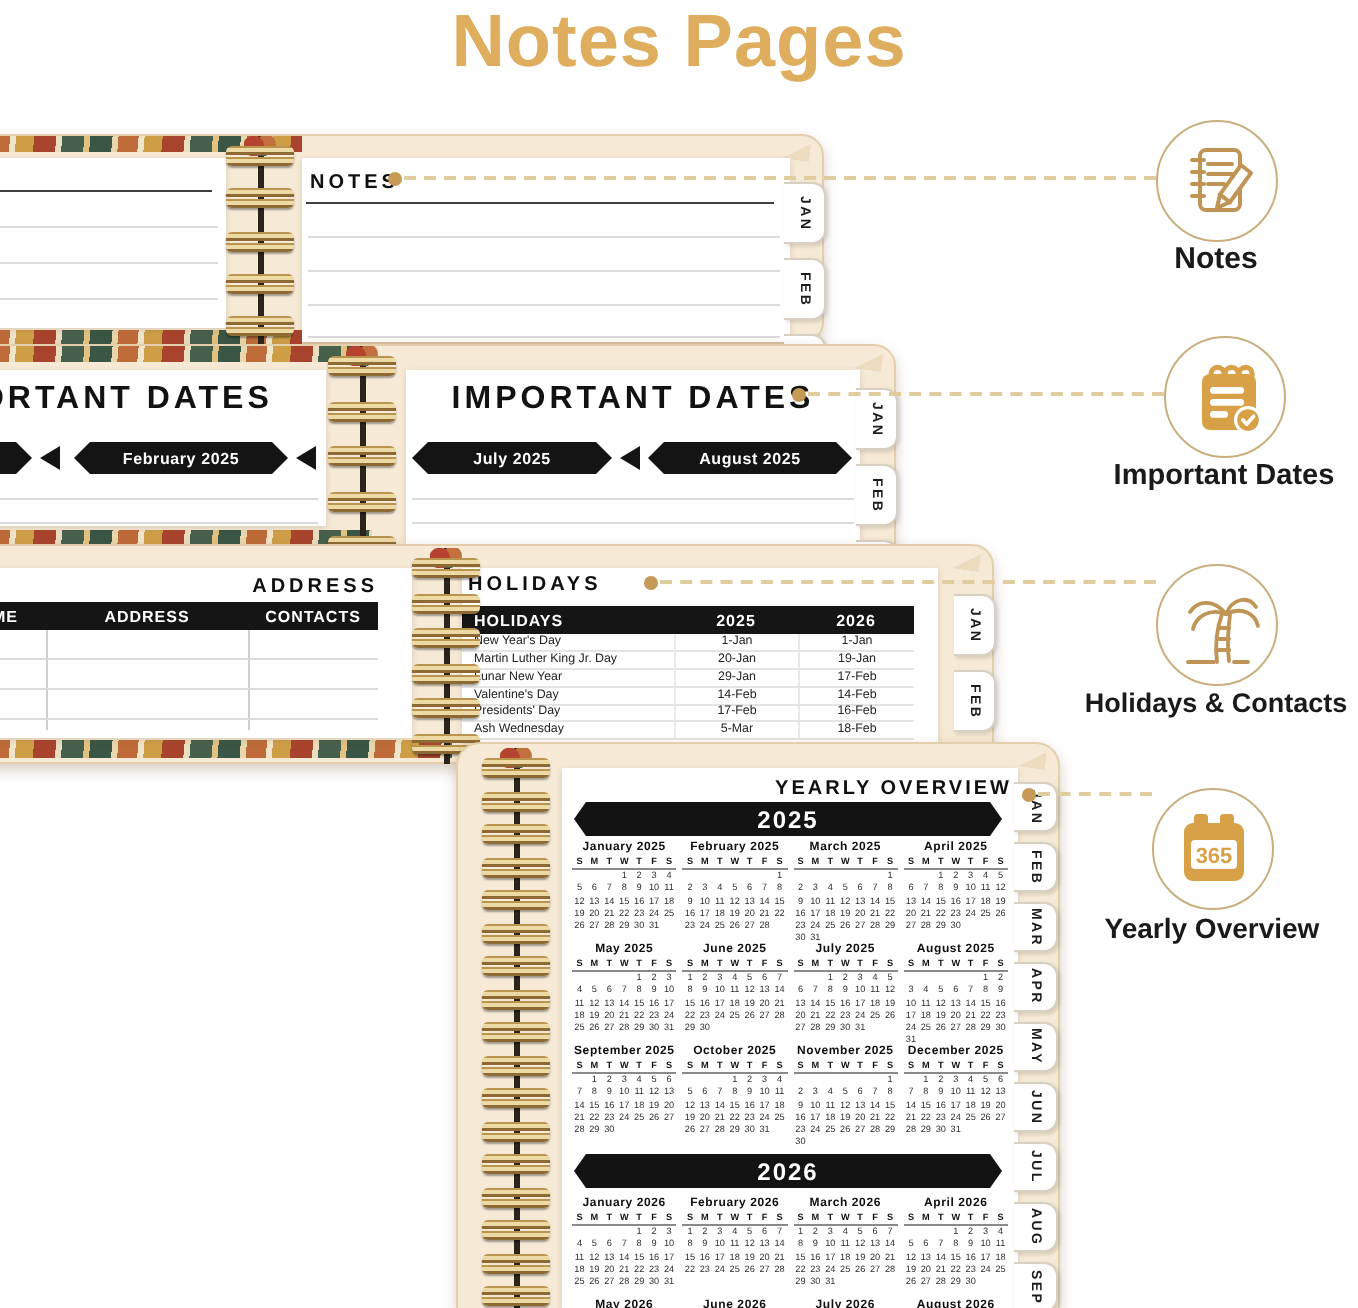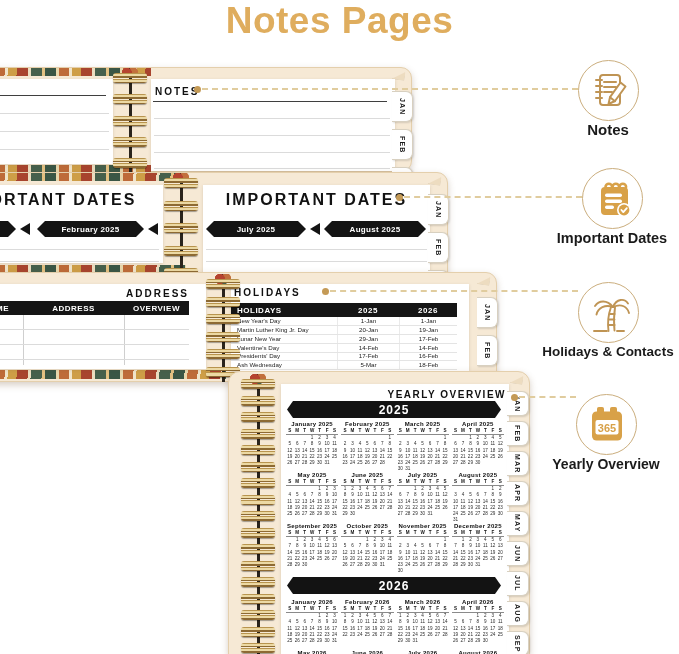--- a/index.html
+++ b/index.html
@@ -243,7 +243,7 @@
     <div class="contacts-bar" style="left:0; top:17px; width:208px;">
       <span>NAME</span>
       <span>ADDRESS</span>
-      <span>OVERVIEW</span>
+      <span>CONTACTS</span>
     </div>
     <div class="vsep" style="left:42px; top:31px; height:50px;"></div>
     <div class="vsep" style="left:143px; top:31px; height:50px;"></div>

